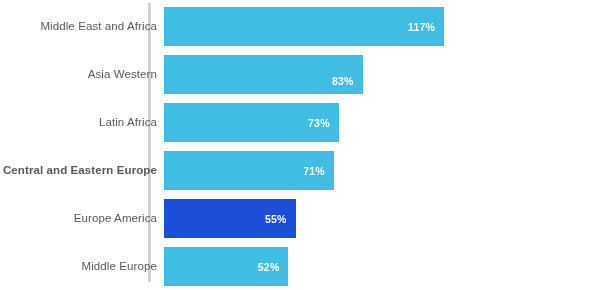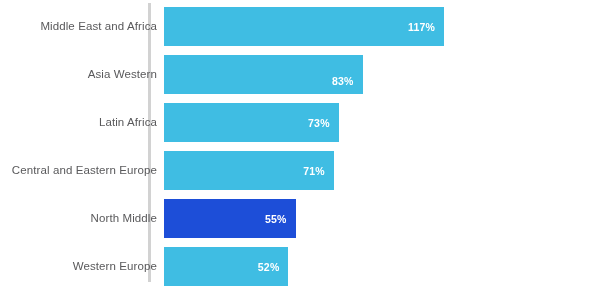--- a/index.html
+++ b/index.html
@@ -115,7 +115,7 @@
     </div>
 
     <div class="bar-row">
-      <div class="cat-label" style="color: rgb(89, 89, 91);">Central and Eastern Europe</div>
+      <div class="cat-label" style="color: rgb(89, 89, 91); font-weight: bold;">Central and Eastern Europe</div>
       <div class="bar-track">
         <div class="bar" style="width: 169.915px; background: rgb(63, 189, 227);">
           <span class="bar-value" style="color: rgb(255, 255, 255); text-align: right;">71%</span>

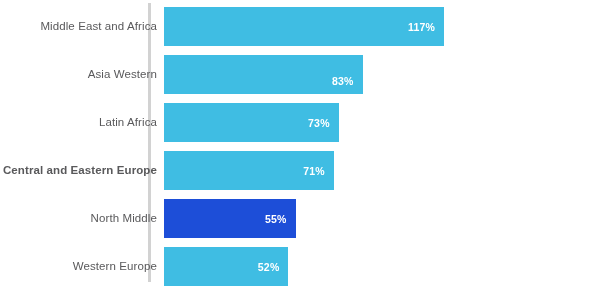--- a/index.html
+++ b/index.html
@@ -124,7 +124,7 @@
     </div>
 
     <div class="bar-row">
-      <div class="cat-label" style="color: rgb(89, 89, 91);">North Middle</div>
+      <div class="cat-label" style="color: rgb(89, 89, 91);">Europe America</div>
       <div class="bar-track">
         <div class="bar" style="width: 131.624px; background: #1d4ed8;">
           <span class="bar-value" style="color: rgb(255, 255, 255);">55%</span>

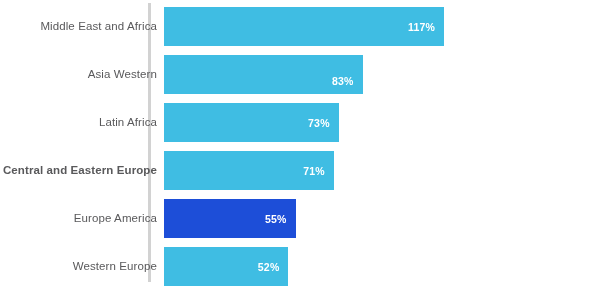--- a/index.html
+++ b/index.html
@@ -133,7 +133,7 @@
     </div>
 
     <div class="bar-row">
-      <div class="cat-label" style="color: rgb(89, 89, 91);">Western Europe</div>
+      <div class="cat-label" style="color: rgb(89, 89, 91);">Middle Europe</div>
       <div class="bar-track">
         <div class="bar" style="width: 124.444px; background: rgb(63, 189, 227);">
           <span class="bar-value" style="color: rgb(255, 255, 255); padding-left: 11px;">52%</span>

